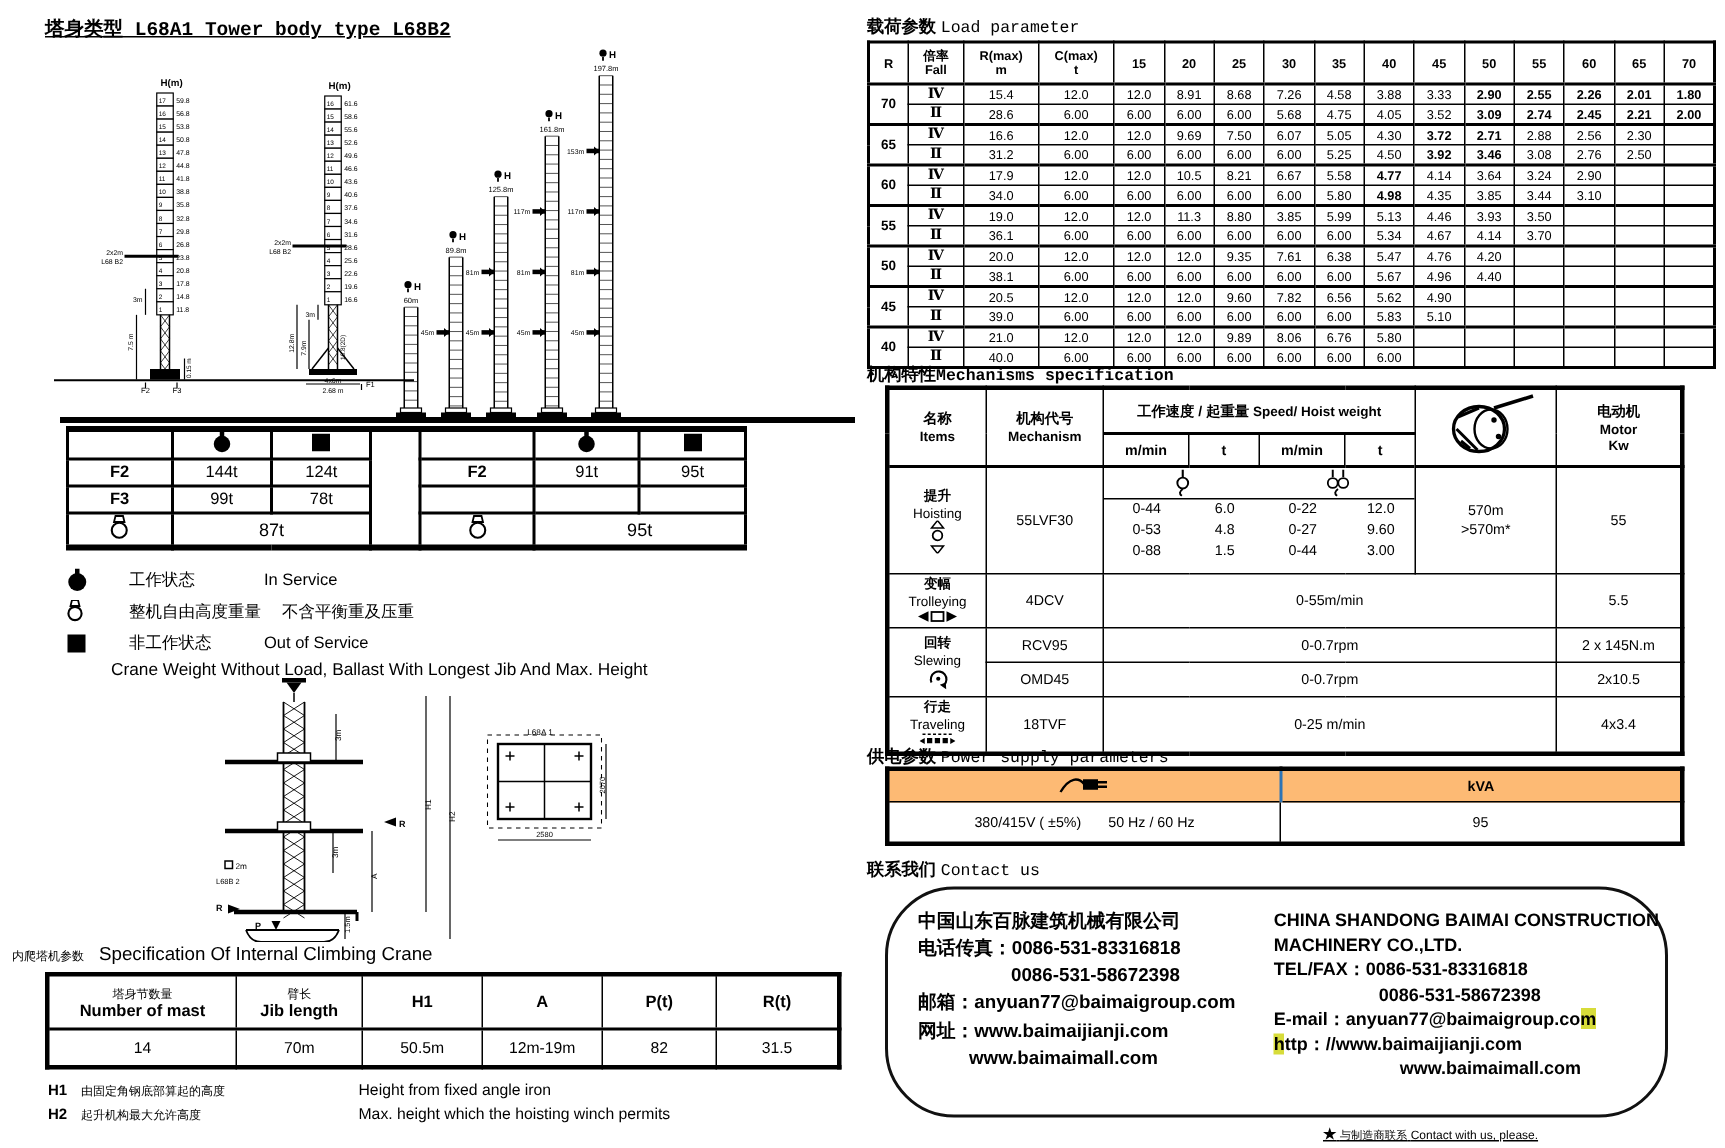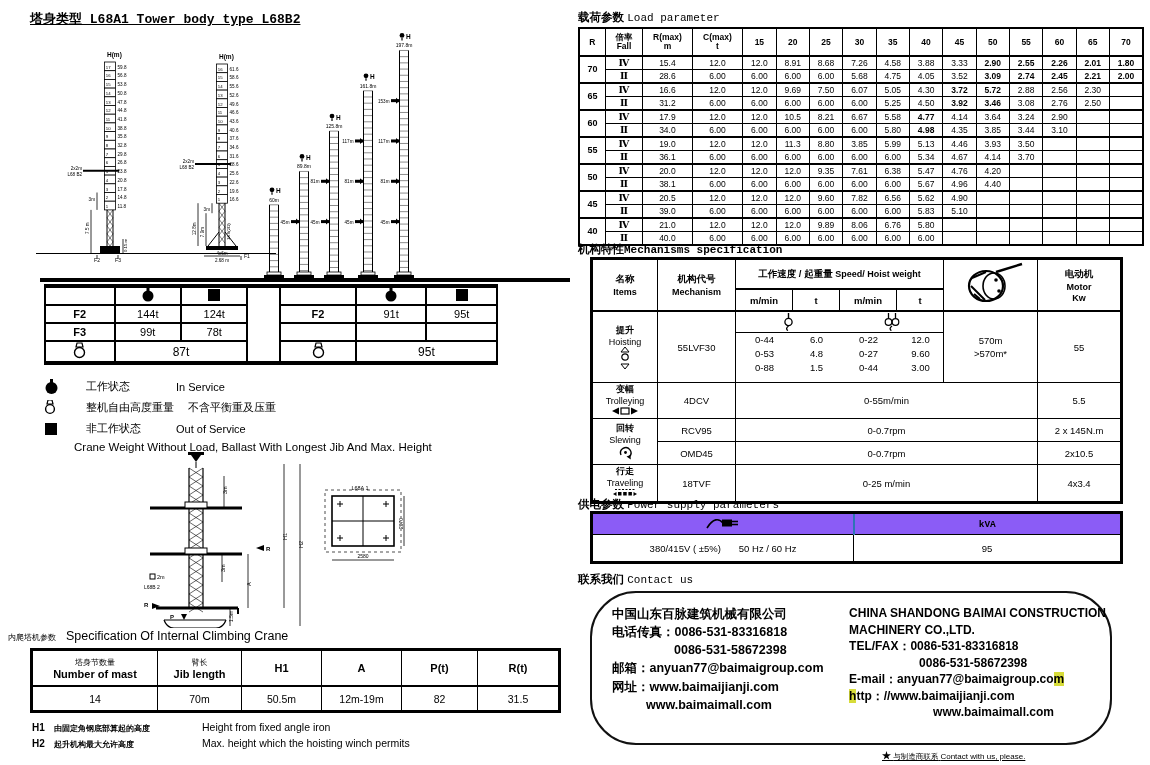--- a/index.html
+++ b/index.html
@@ -807,7 +807,7 @@
           <td>5.05</td>
           <td>4.30</td>
           <td class="bv">3.72</td>
-          <td class="bv">5.72</td>
+          <td class="bv">2.71</td>
           <td>2.88</td>
           <td>2.56</td>
           <td>2.30</td>

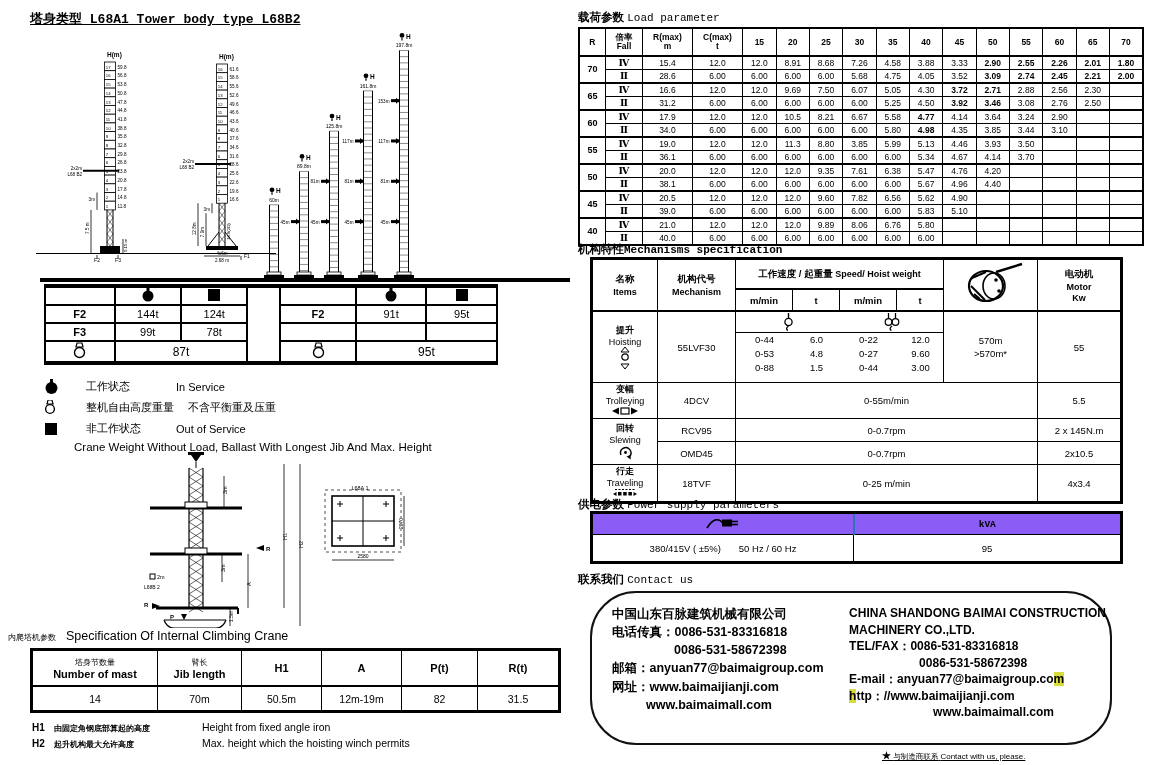--- a/index.html
+++ b/index.html
@@ -84,7 +84,7 @@
   
   #powerTable{width:530px;text-align:center;border:3px solid #000;font-size:9.5px;table-layout:fixed;}
   #powerTable td{border:1px solid #000;padding:0;}
-  #powerTable tr.phead td{background:#8b5cf6;height:20px;font-weight:bold;font-family:Liberation Mono, monospace;}
+  #powerTable tr.phead td{background:#fdba74;height:20px;font-weight:bold;}
   #powerTable tr.phead td:first-child{border-right:2px solid #2e74b5;}
   #powerTable tr.pbody td{height:26px;}
   .pv{display:inline-block;margin:0 9px;}

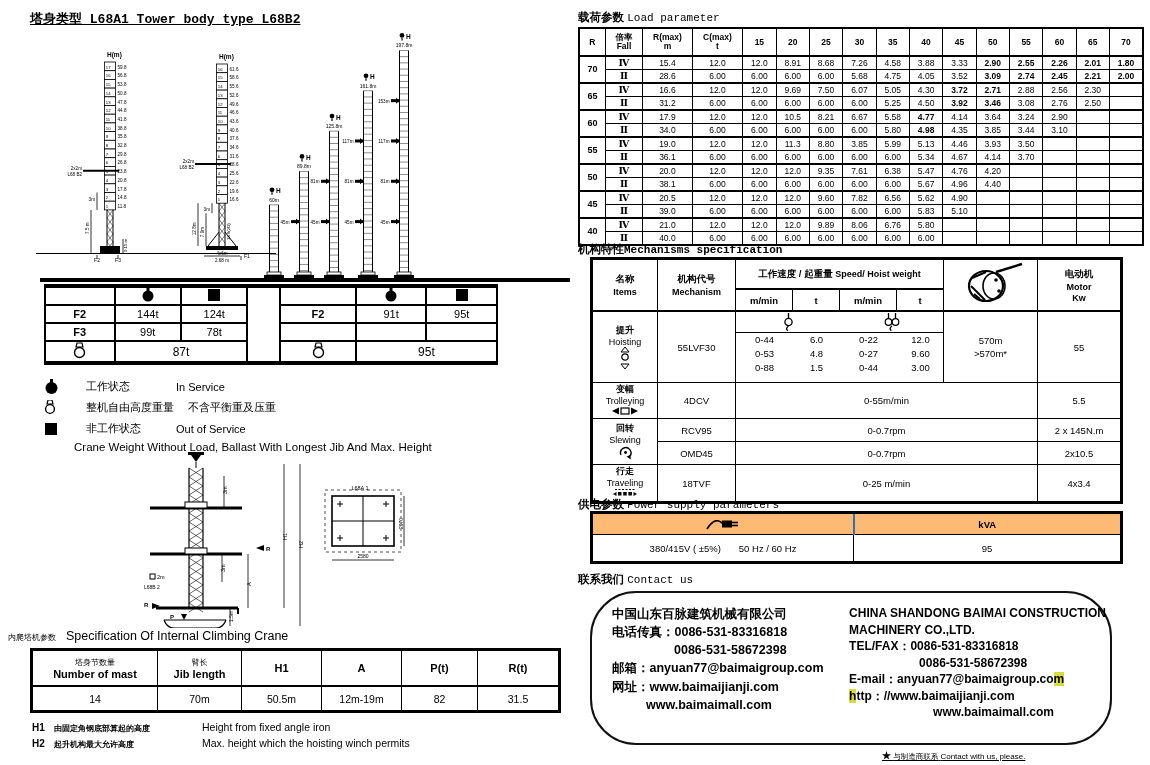--- a/index.html
+++ b/index.html
@@ -58,7 +58,7 @@
   
   .note-row{display:flex;align-items:baseline;height:16px;}
   .note-key{font-weight:bold;font-size:10px;width:22px;}
-  .note-zh{font-size:8px;width:148px;font-weight:bold;}
+  .note-zh{font-size:8px;width:185px;}
   .note-en{font-size:10.5px;}
 
   

